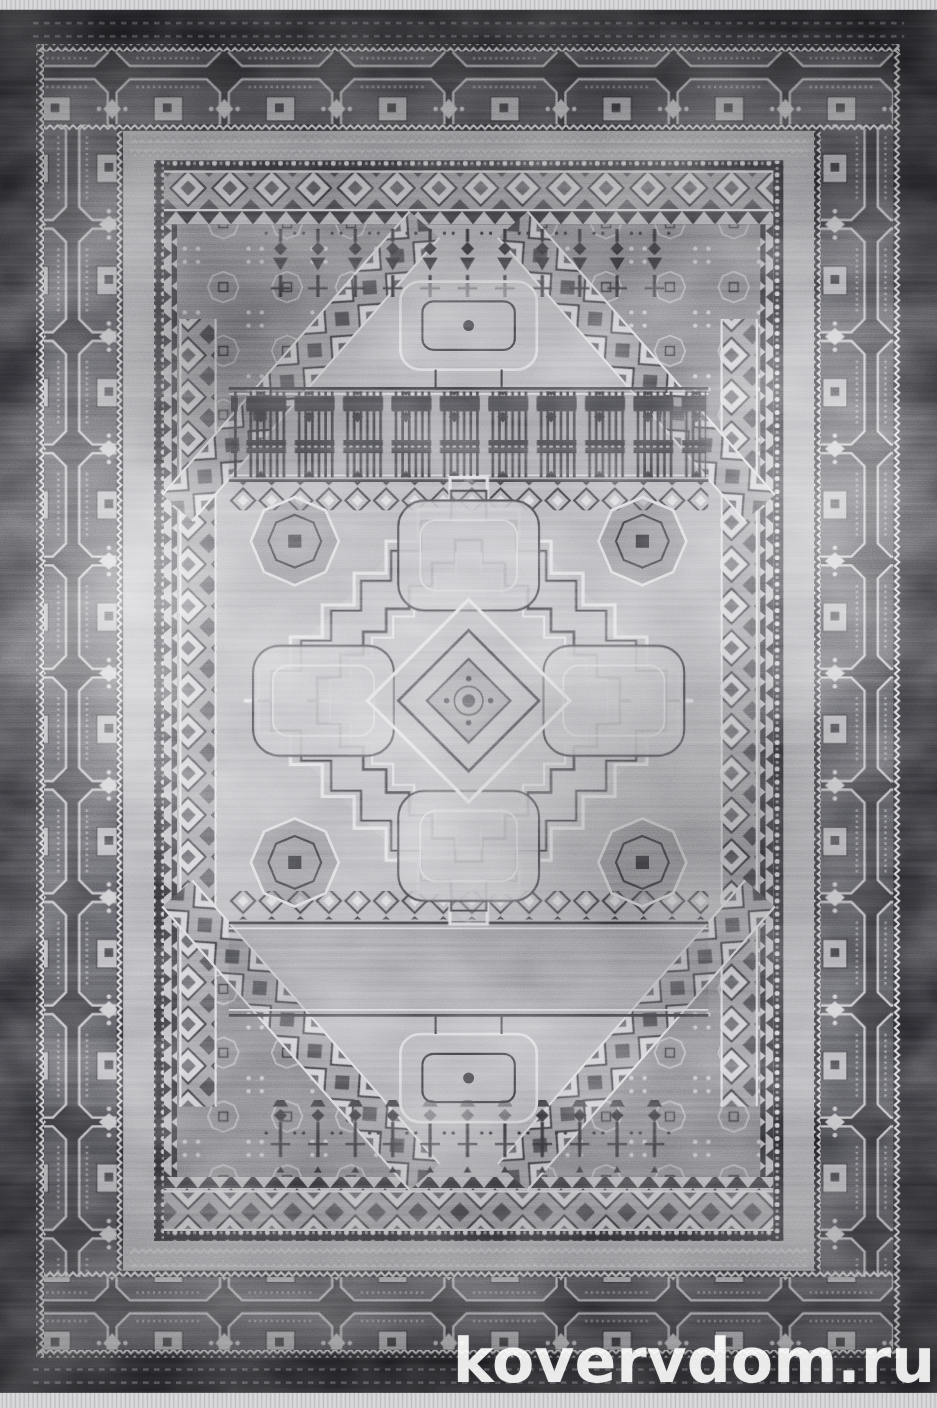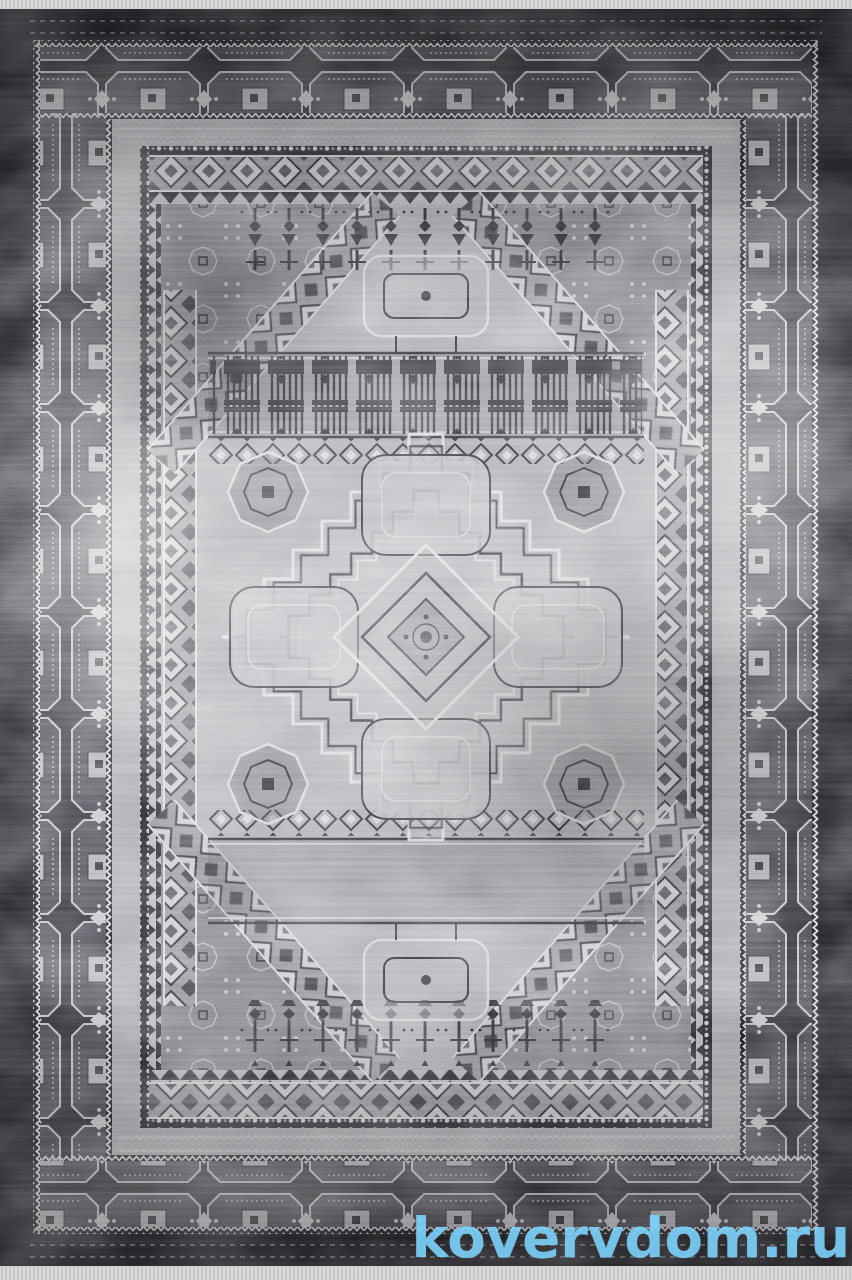--- a/index.html
+++ b/index.html
@@ -8,7 +8,7 @@
   .stage svg{display:block}
   .watermark{position:absolute;top:1210px;right:2px;
              font:bold 56px/1 "DejaVu Sans",sans-serif;
-             color:#7dd3fc;opacity:.9;letter-spacing:0;
+             color:#ffffff;opacity:.9;letter-spacing:0;
              text-shadow:0 0 2px rgba(120,120,124,.5);
              pointer-events:none;white-space:nowrap;}
   .striations{position:absolute;left:0;top:9px;width:852px;height:1257px;

